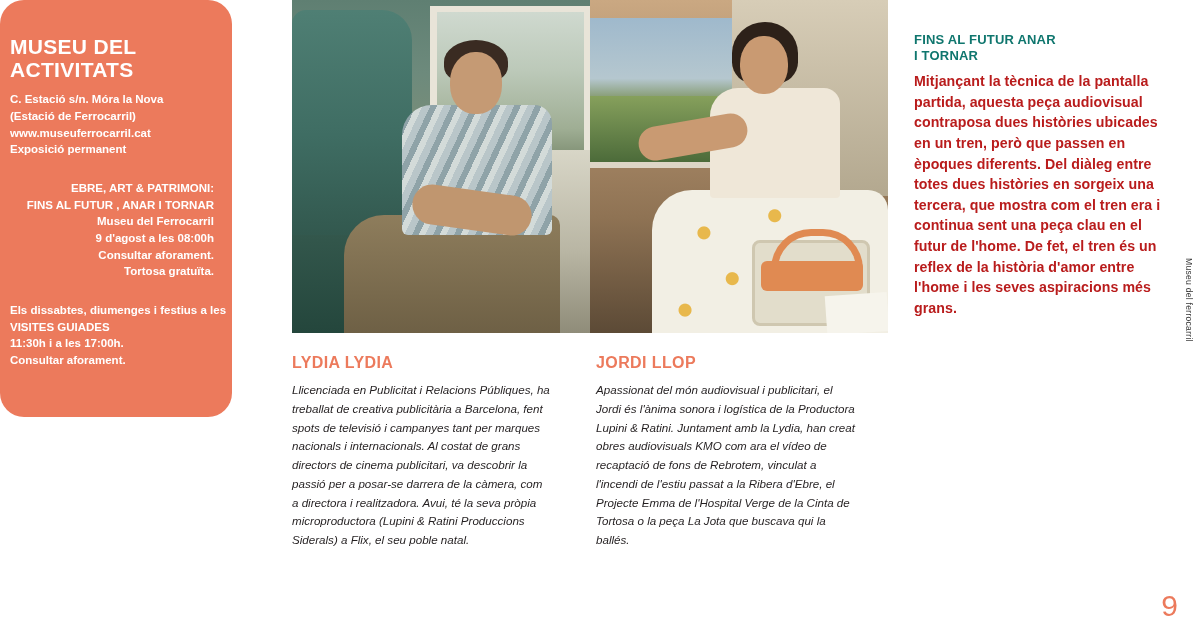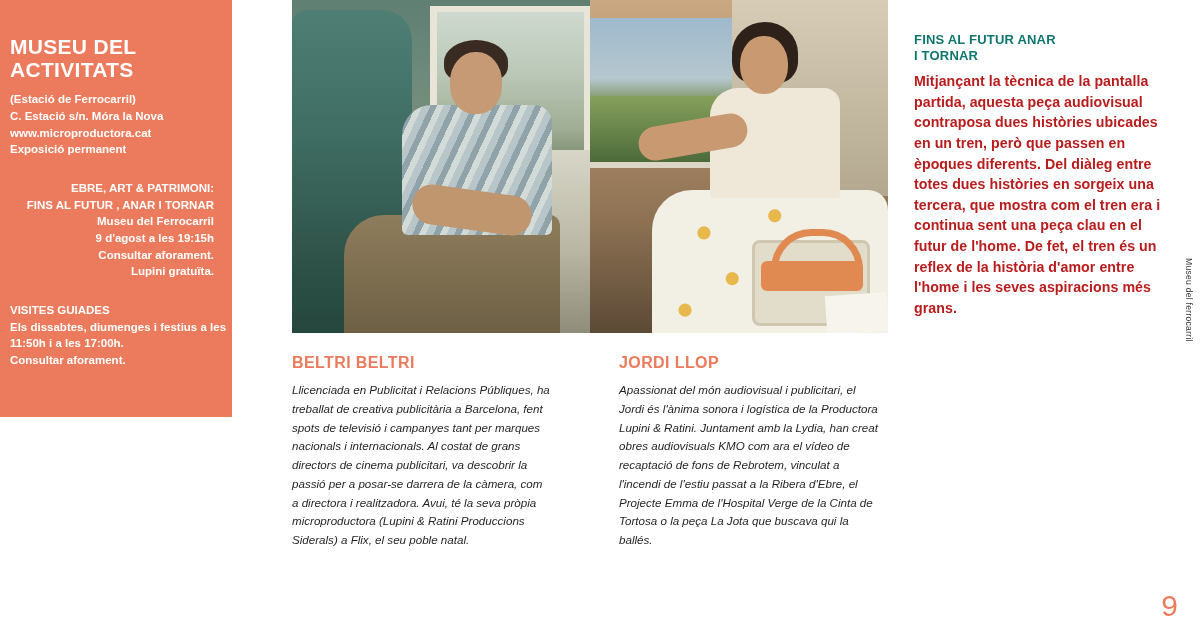--- a/index.html
+++ b/index.html
@@ -26,6 +26,7 @@
     background: #ec7a5c;
     color: #ffffff;
     padding: 28px 18px 0 10px;
+    border-radius: 24px;
   }
   .museum-title {
     font-weight: bold;

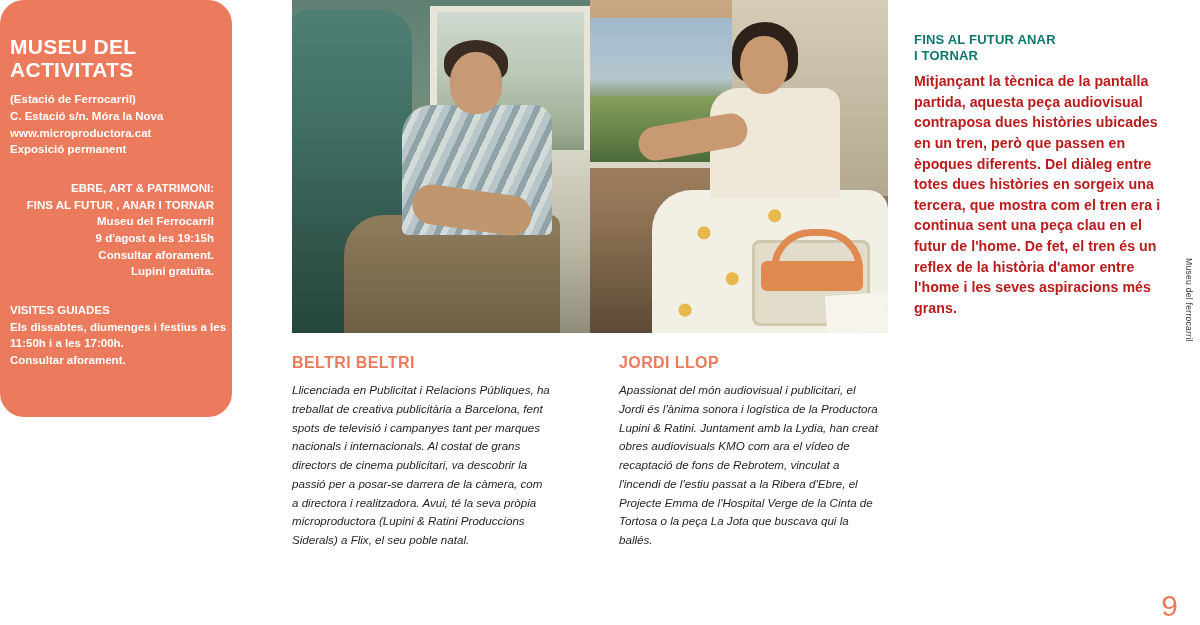--- a/index.html
+++ b/index.html
@@ -312,8 +312,8 @@
     </div>
 
     <div class="addr-block">
+      <div>C. Estació s/n. Móra la Nova</div>
       <div>(Estació de Ferrocarril)</div>
-      <div>C. Estació s/n. Móra la Nova</div>
       <div>www.microproductora.cat</div>
       <div>Exposició permanent</div>
     </div>

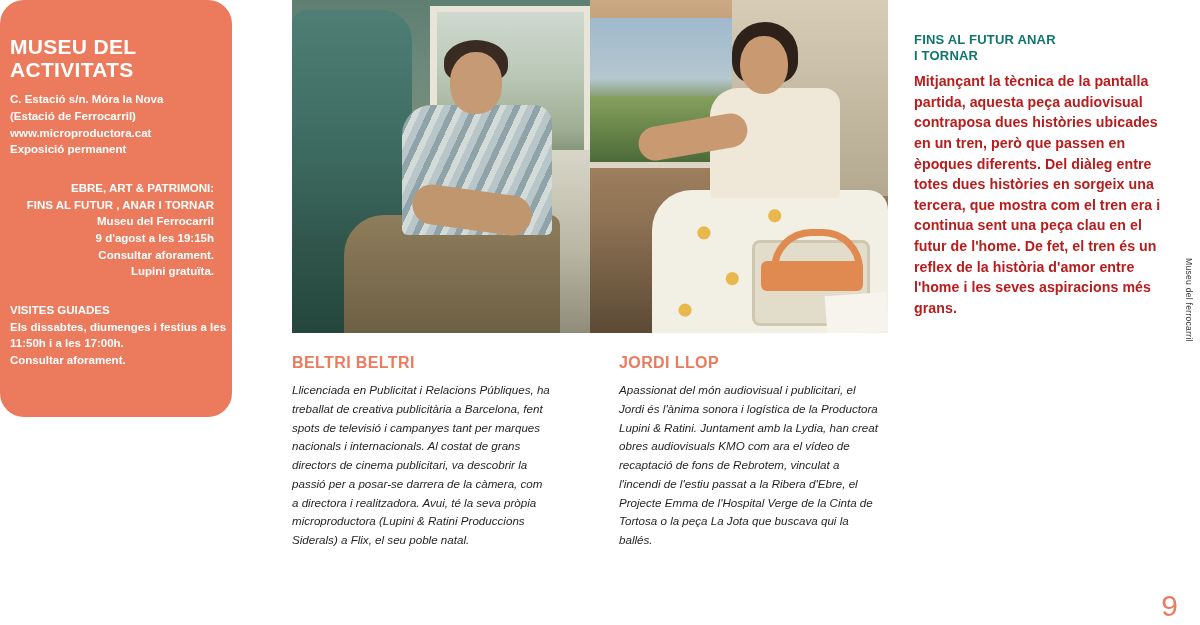--- a/index.html
+++ b/index.html
@@ -314,7 +314,7 @@
     <div class="addr-block">
       <div>C. Estació s/n. Móra la Nova</div>
       <div>(Estació de Ferrocarril)</div>
-      <div>www.microproductora.cat</div>
+      <div>www.museuferrocarril.cat</div>
       <div>Exposició permanent</div>
     </div>
 

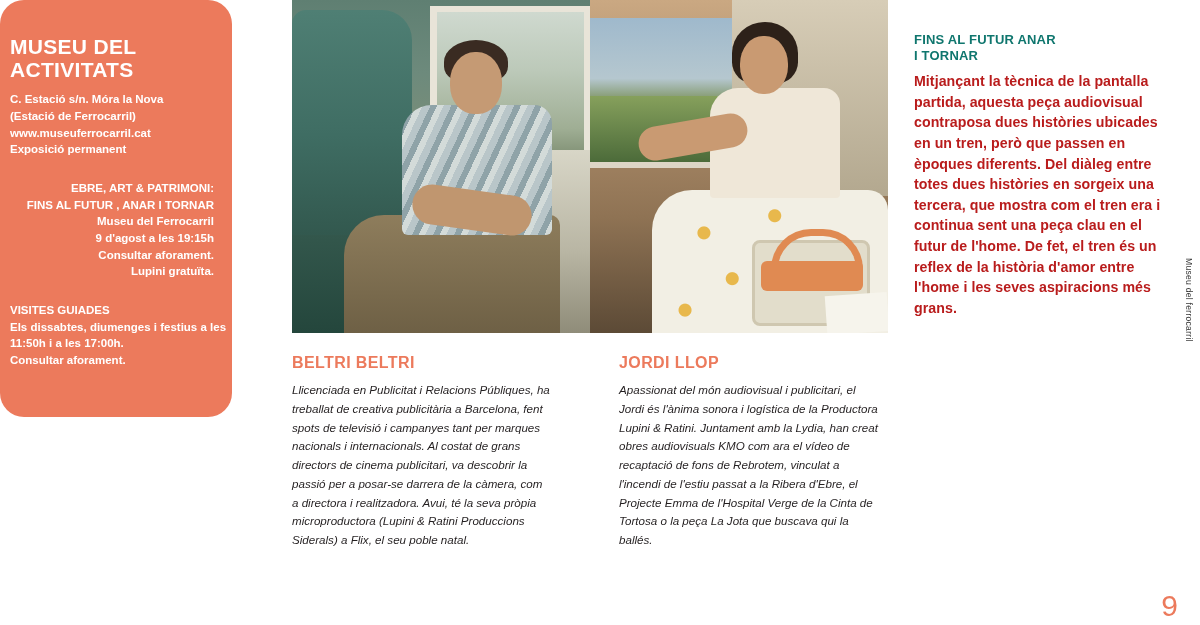--- a/index.html
+++ b/index.html
@@ -322,7 +322,7 @@
       <div>EBRE, ART &amp; PATRIMONI:</div>
       <div>FINS AL FUTUR , ANAR I TORNAR</div>
       <div>Museu del Ferrocarril</div>
-      <div>9 d'agost a les 19:15h</div>
+      <div>9 d'agost a les 08:00h</div>
       <div>Consultar aforament.</div>
       <div>Lupini gratuïta.</div>
     </div>

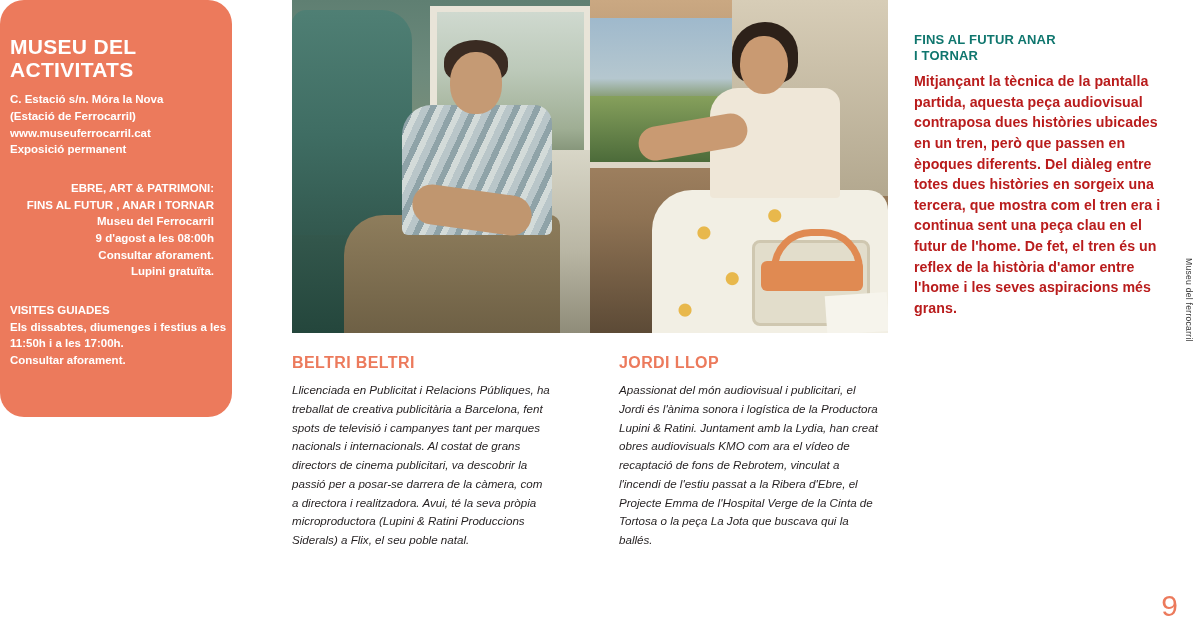--- a/index.html
+++ b/index.html
@@ -324,7 +324,7 @@
       <div>Museu del Ferrocarril</div>
       <div>9 d'agost a les 08:00h</div>
       <div>Consultar aforament.</div>
-      <div>Lupini gratuïta.</div>
+      <div>Tortosa gratuïta.</div>
     </div>
 
     <div class="acts-block">

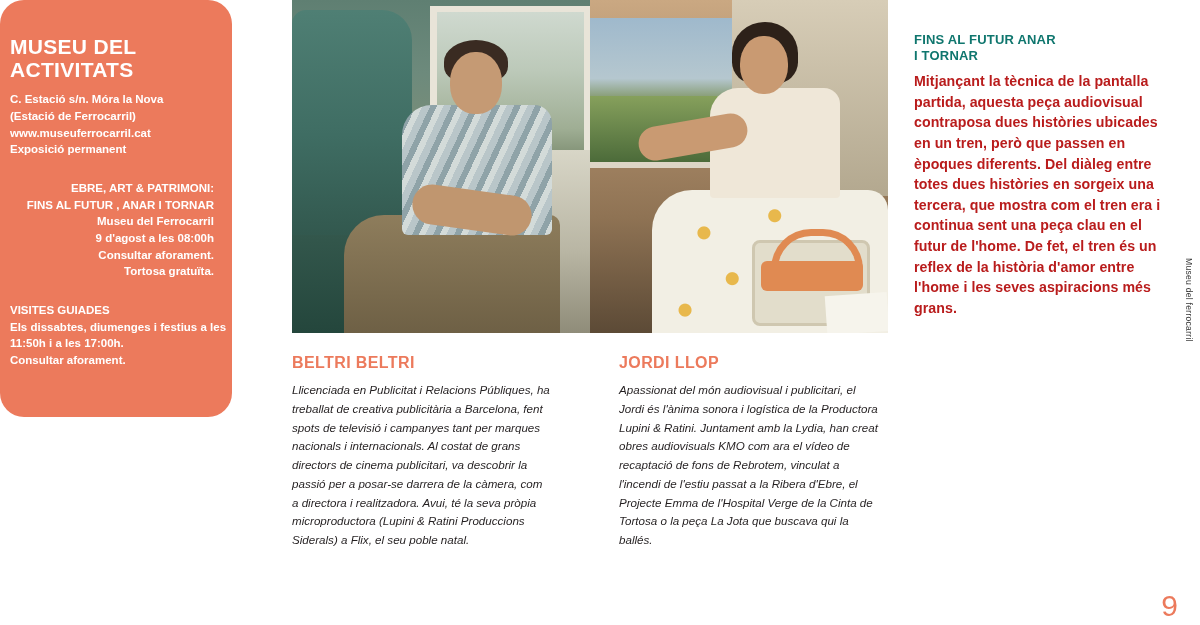--- a/index.html
+++ b/index.html
@@ -328,8 +328,8 @@
     </div>
 
     <div class="acts-block">
+      <div>Els dissabtes, diumenges i festius a les</div>
       <div>VISITES GUIADES</div>
-      <div>Els dissabtes, diumenges i festius a les</div>
       <div>11:50h i a les 17:00h.</div>
       <div>Consultar aforament.</div>
     </div>

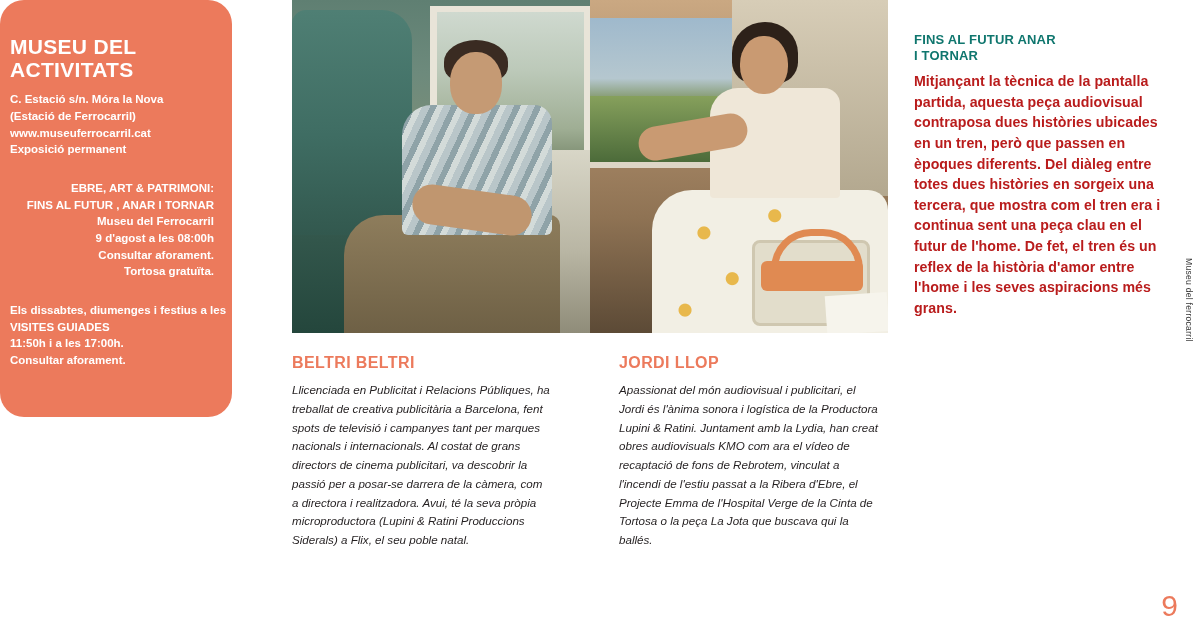--- a/index.html
+++ b/index.html
@@ -330,7 +330,7 @@
     <div class="acts-block">
       <div>Els dissabtes, diumenges i festius a les</div>
       <div>VISITES GUIADES</div>
-      <div>11:50h i a les 17:00h.</div>
+      <div>11:30h i a les 17:00h.</div>
       <div>Consultar aforament.</div>
     </div>
   </div>

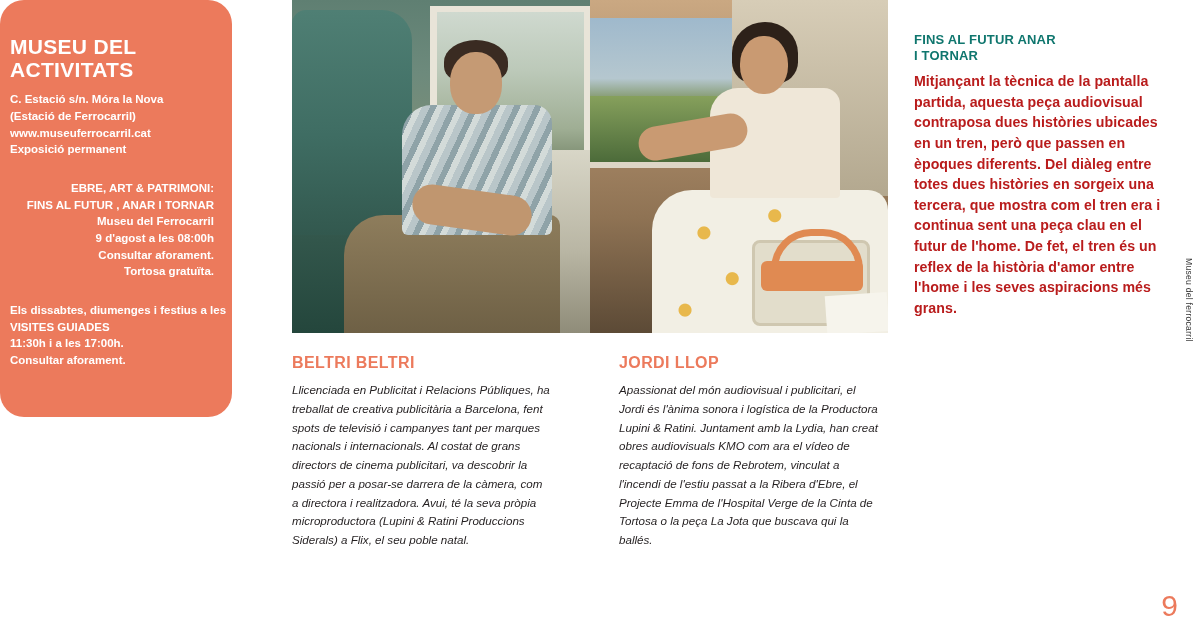--- a/index.html
+++ b/index.html
@@ -373,7 +373,7 @@
   <div class="side-label">Museu del ferrocarril</div>
 
   <div class="bio bio-lydia">
-    <div class="bio-name">BELTRI BELTRI</div>
+    <div class="bio-name">LYDIA LYDIA</div>
     <div class="bio-text">Llicenciada en Publicitat i Relacions Públiques, ha treballat de creativa publicitària a Barcelona, fent spots de televisió i campanyes tant per marques nacionals i internacionals. Al costat de grans directors de cinema publicitari, va descobrir la passió per a posar-se darrera de la càmera, com a directora i realitzadora. Avui, té la seva pròpia microproductora (Lupini &amp; Ratini Produccions Siderals) a Flix, el seu poble natal.</div>
   </div>
 

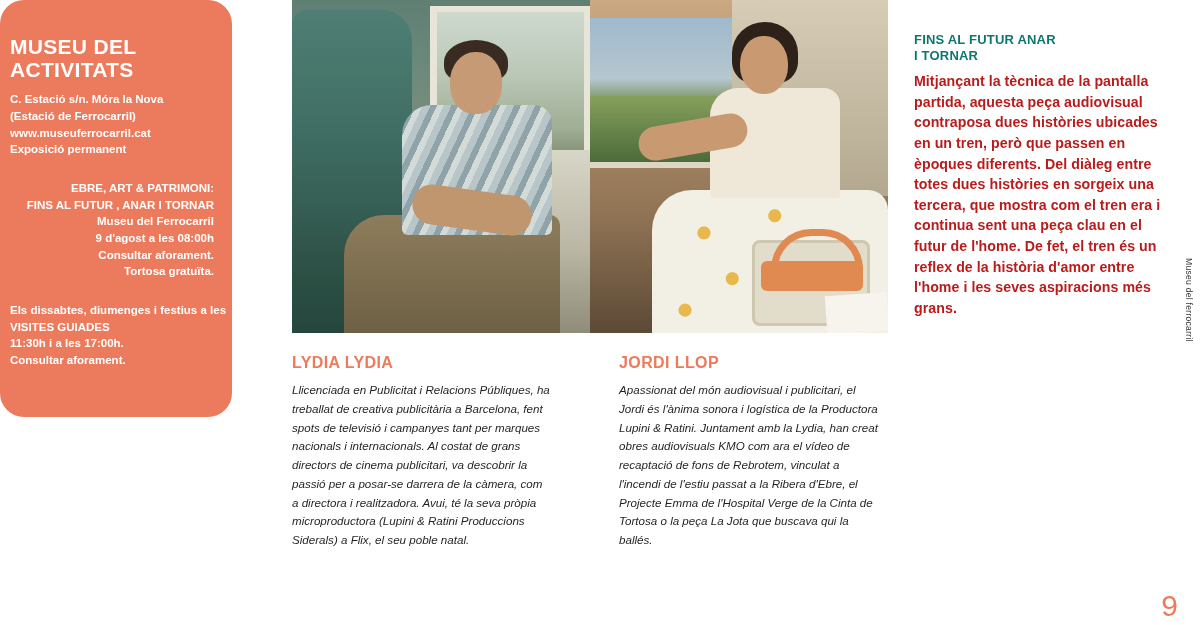--- a/index.html
+++ b/index.html
@@ -276,7 +276,7 @@
     color: #231f20;
   }
   .bio-lydia { left: 292px; }
-  .bio-jordi { left: 619px; }
+  .bio-jordi { left: 596px; }
   .bio-name {
     color: #ec7a5c;
     font-weight: bold;

